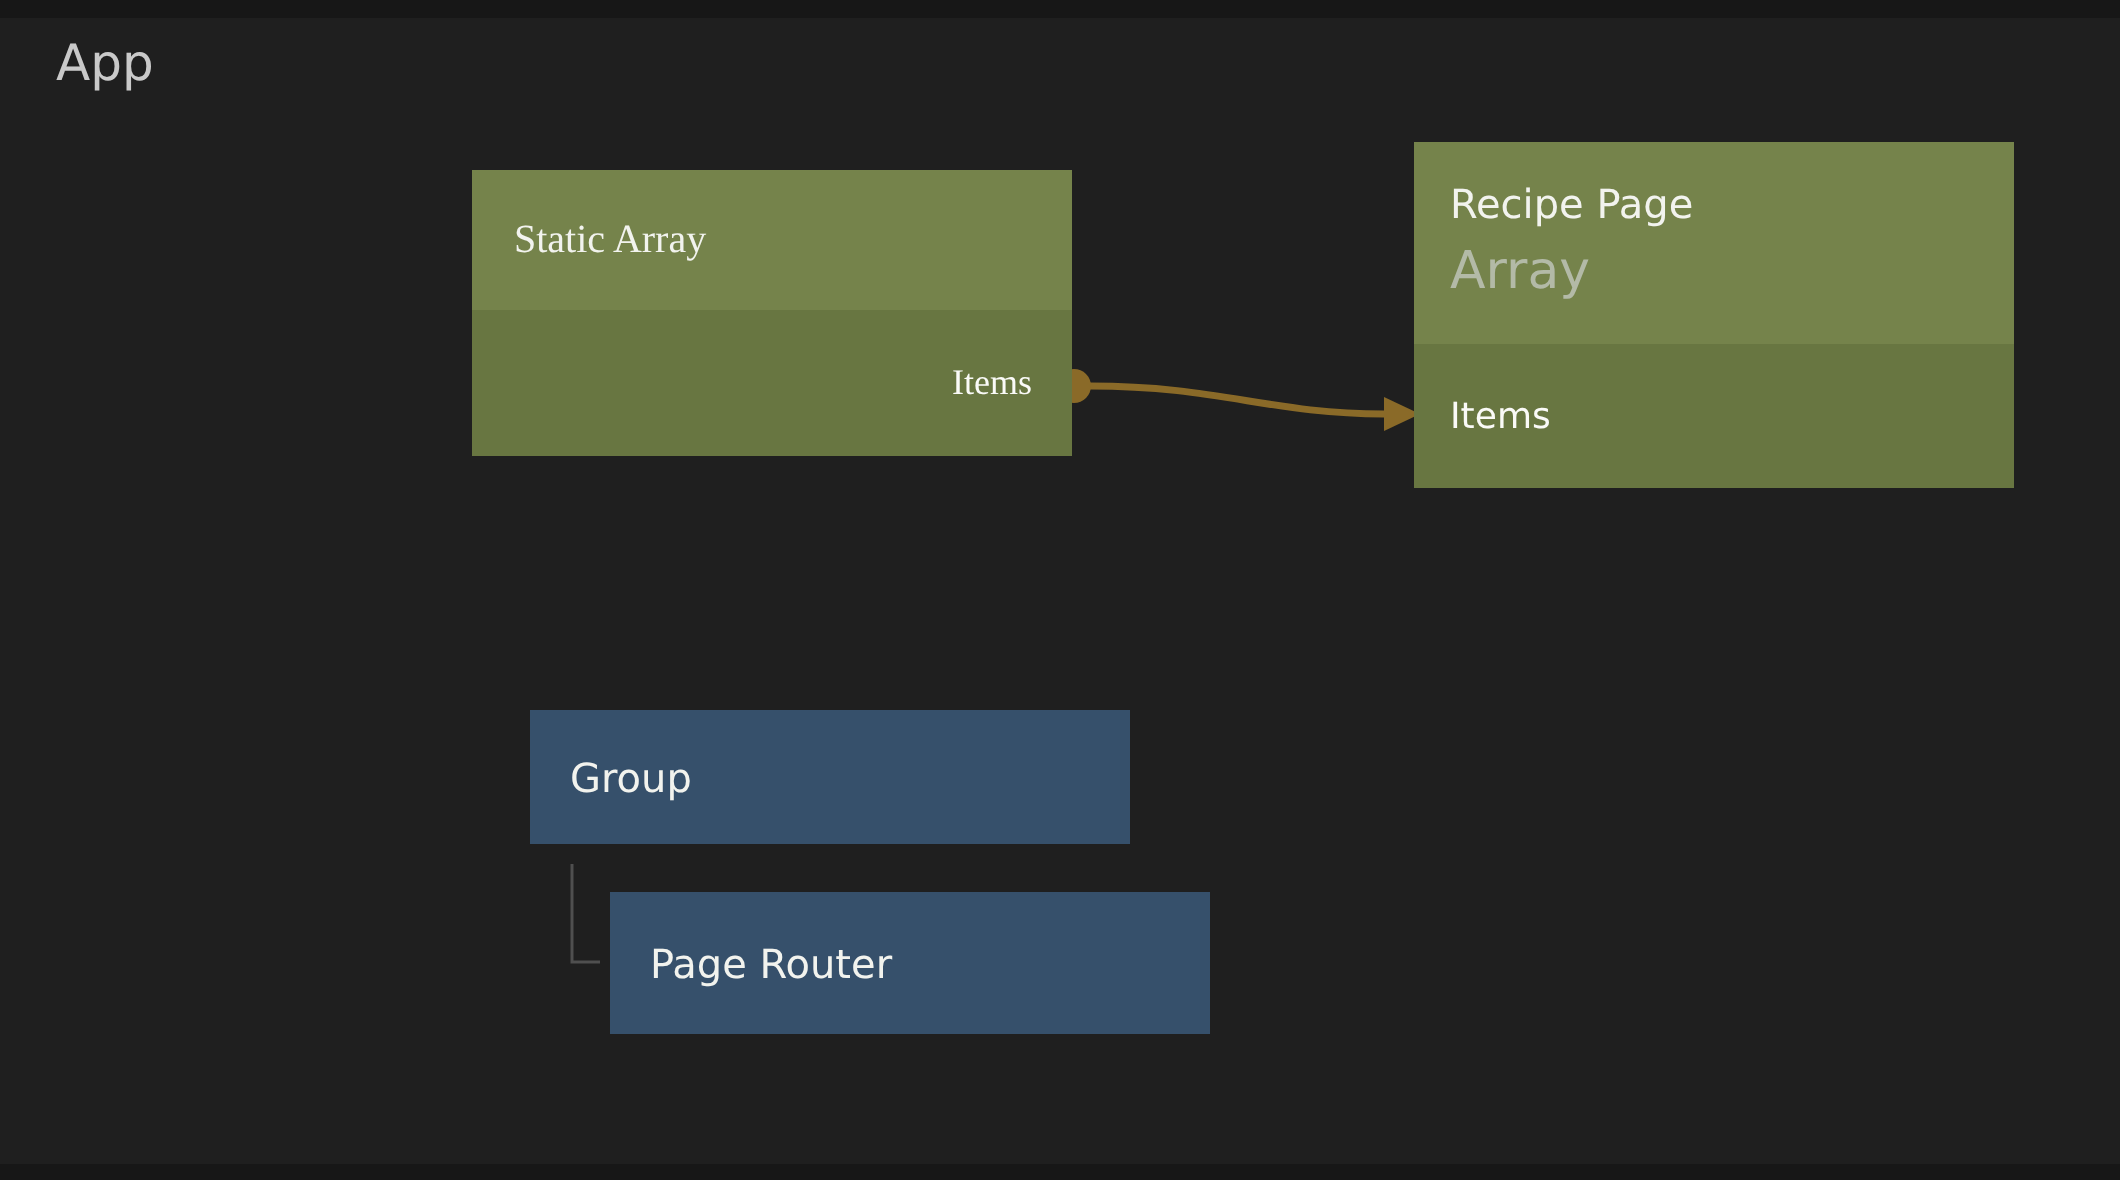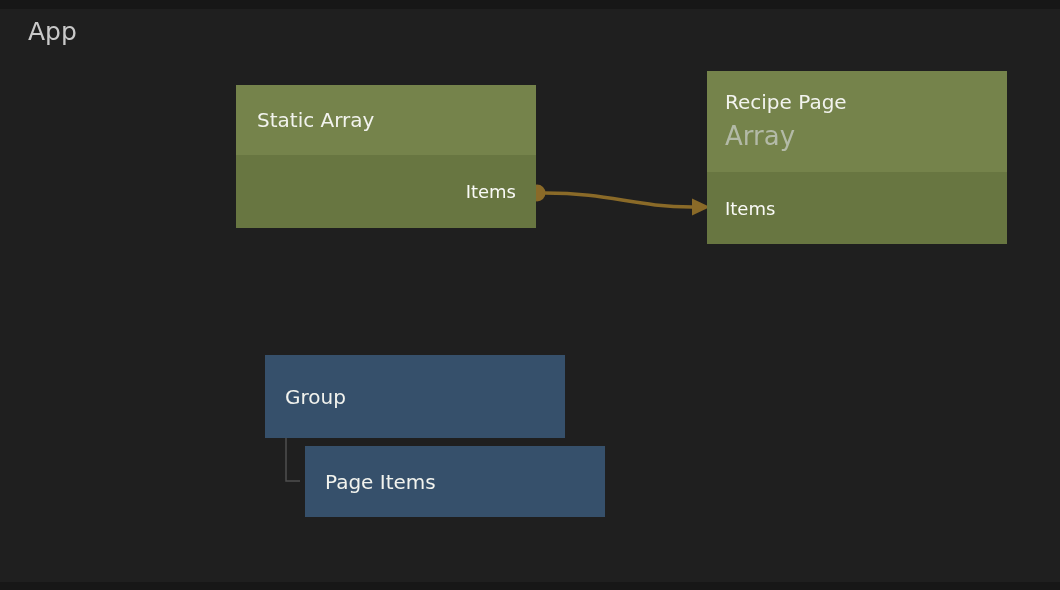--- a/index.html
+++ b/index.html
@@ -53,7 +53,7 @@
   <polygon id="wire-arrow" points="692,198.5 710,207 692,215.5"></polygon>
 </svg>
 
-<div class="node green" style="left:236px; top:85px;">
+<div class="node green" style="left:236px; top:85px;font-family:Liberation Serif, serif;">
   <div class="node-header" style="height:70px;">
     <div class="node-title">Static Array</div>
   </div>

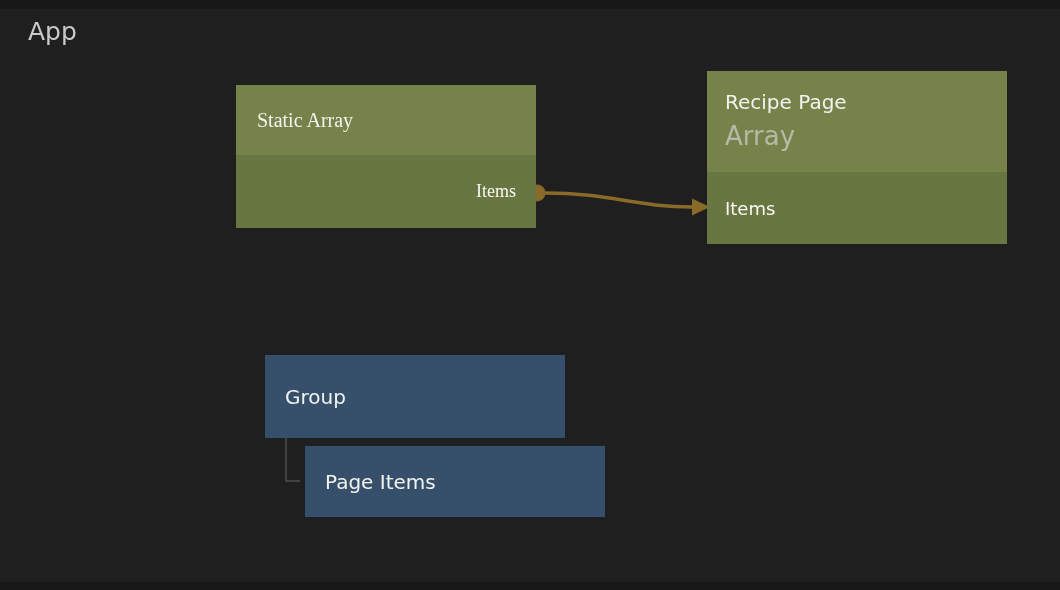--- a/index.html
+++ b/index.html
@@ -72,7 +72,7 @@
   </div>
 </div>
 
-<div class="node blue" style="left:265px; top:355px; height:83px;text-align:center;">
+<div class="node blue" style="left:265px; top:355px; height:67px;text-align:center;">
   <div class="node-title">Group</div>
 </div>
 

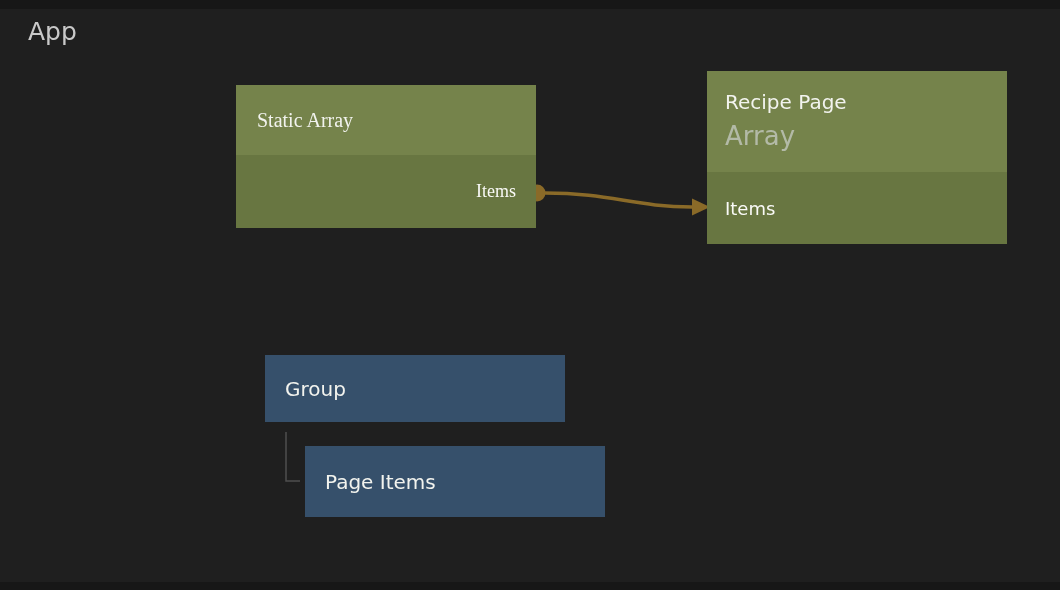--- a/index.html
+++ b/index.html
@@ -77,7 +77,7 @@
 </div>
 
 <div class="node blue" style="left:305px; top:446px; height:71px;">
-  <div class="node-title">Page Items</div>
+  <div class="node-title">Page Router</div>
 </div>
 
 </body></html>

